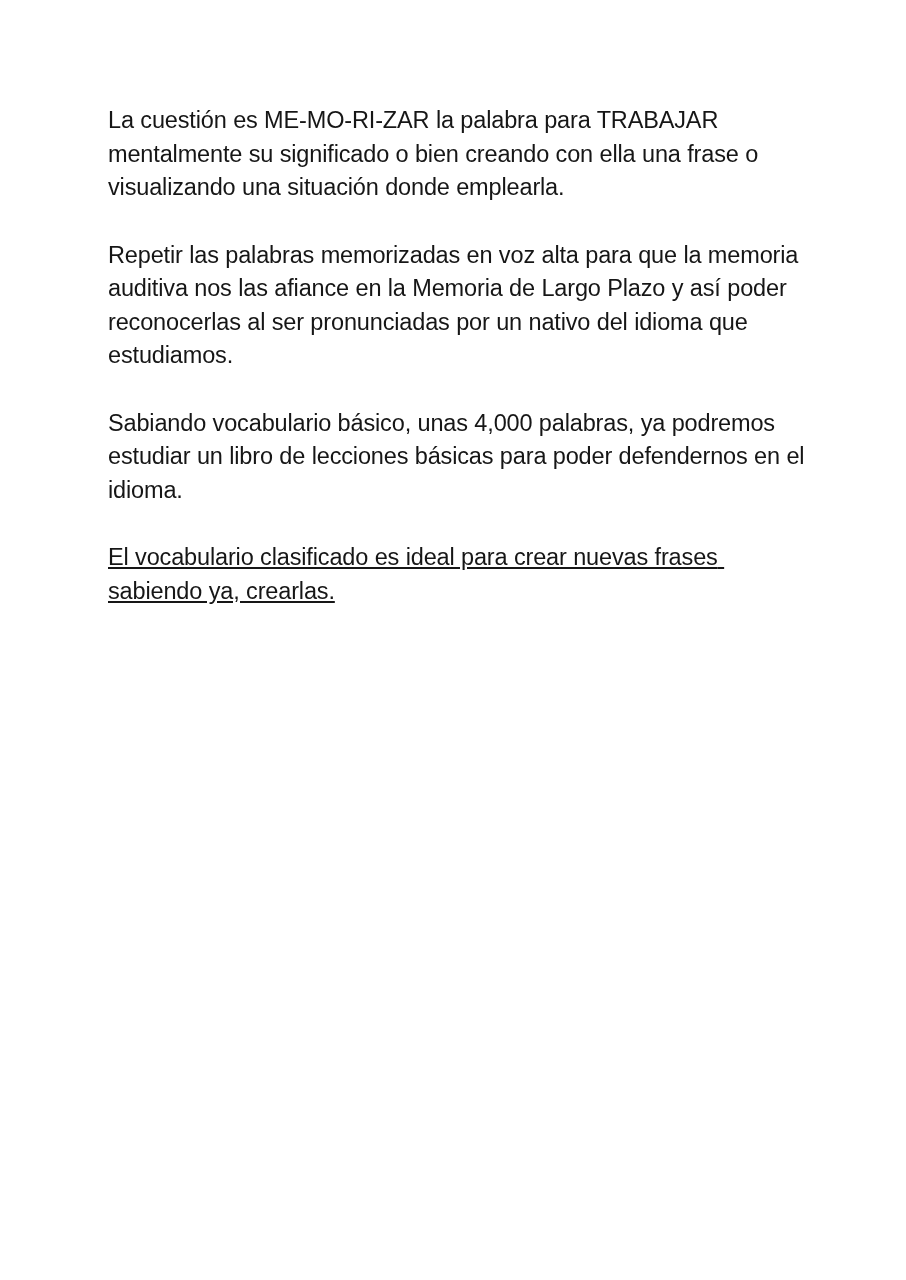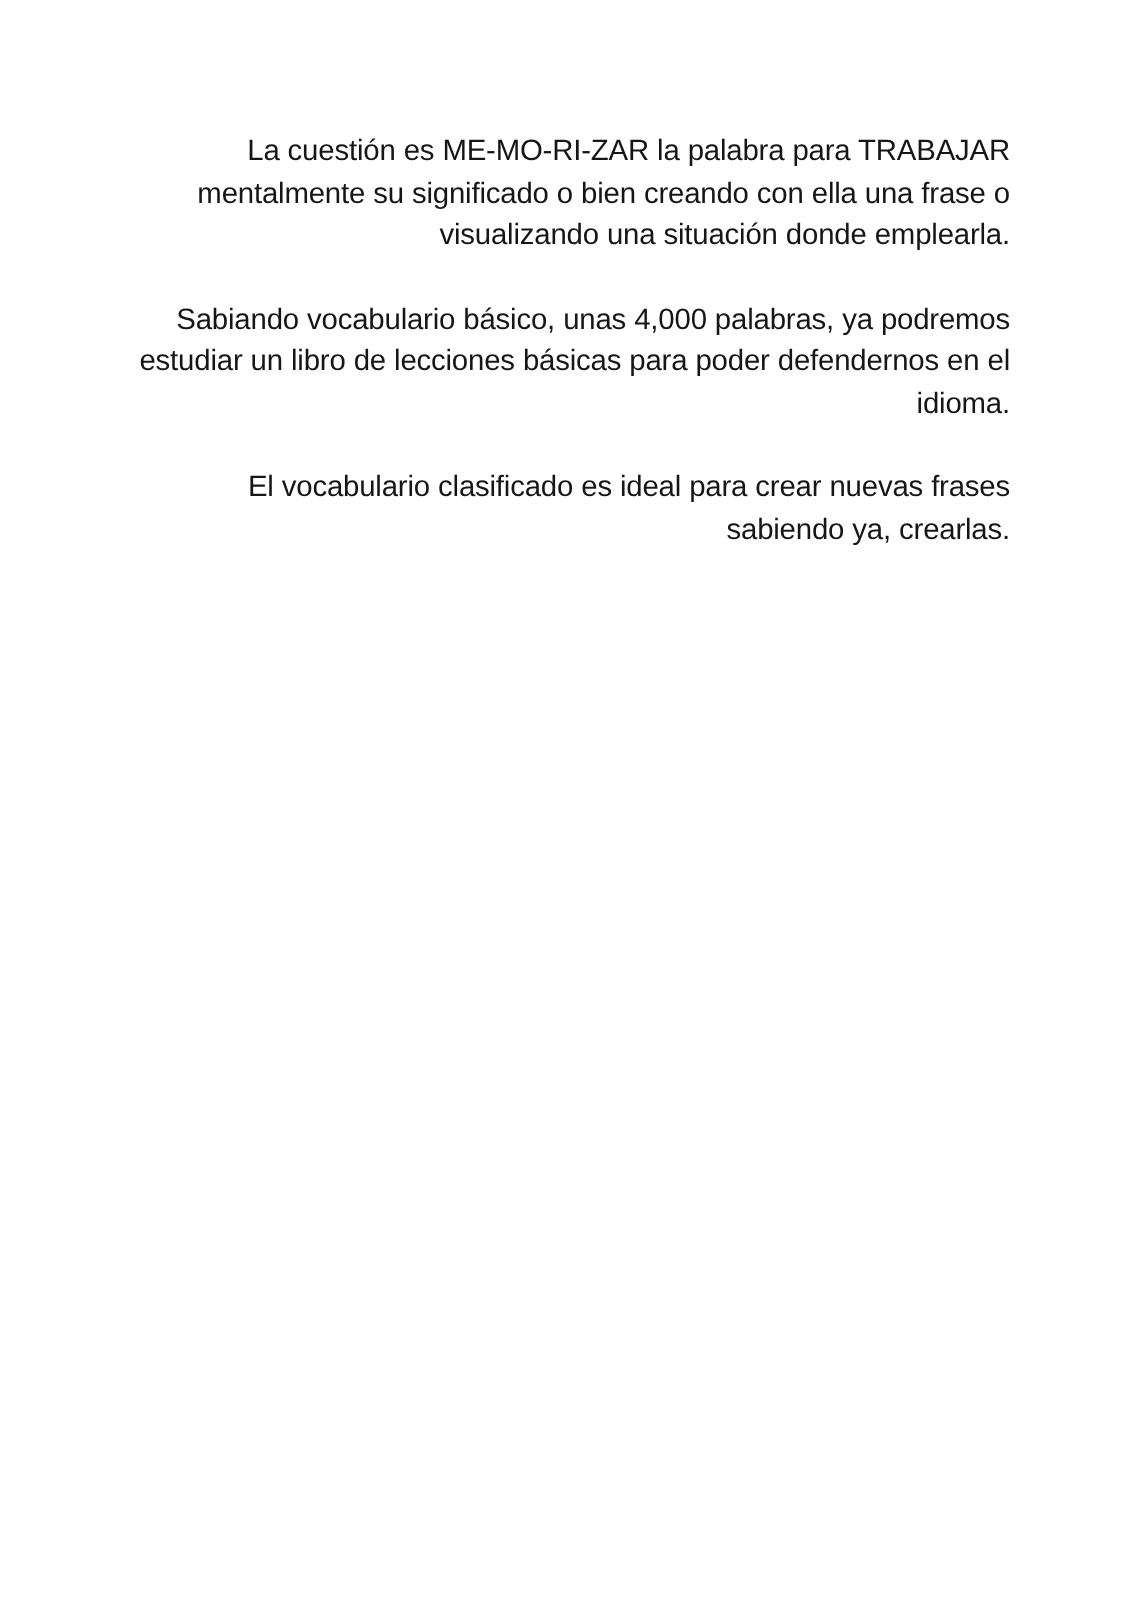--- a/index.html
+++ b/index.html
@@ -33,7 +33,7 @@
     font-size: 23.5px;
     line-height: 33.5px;
     color: #161616;
-    text-align: right;
+    text-align: left;
     letter-spacing: -0.15px;
     word-spacing: 0.1px;
     white-space: pre-wrap;

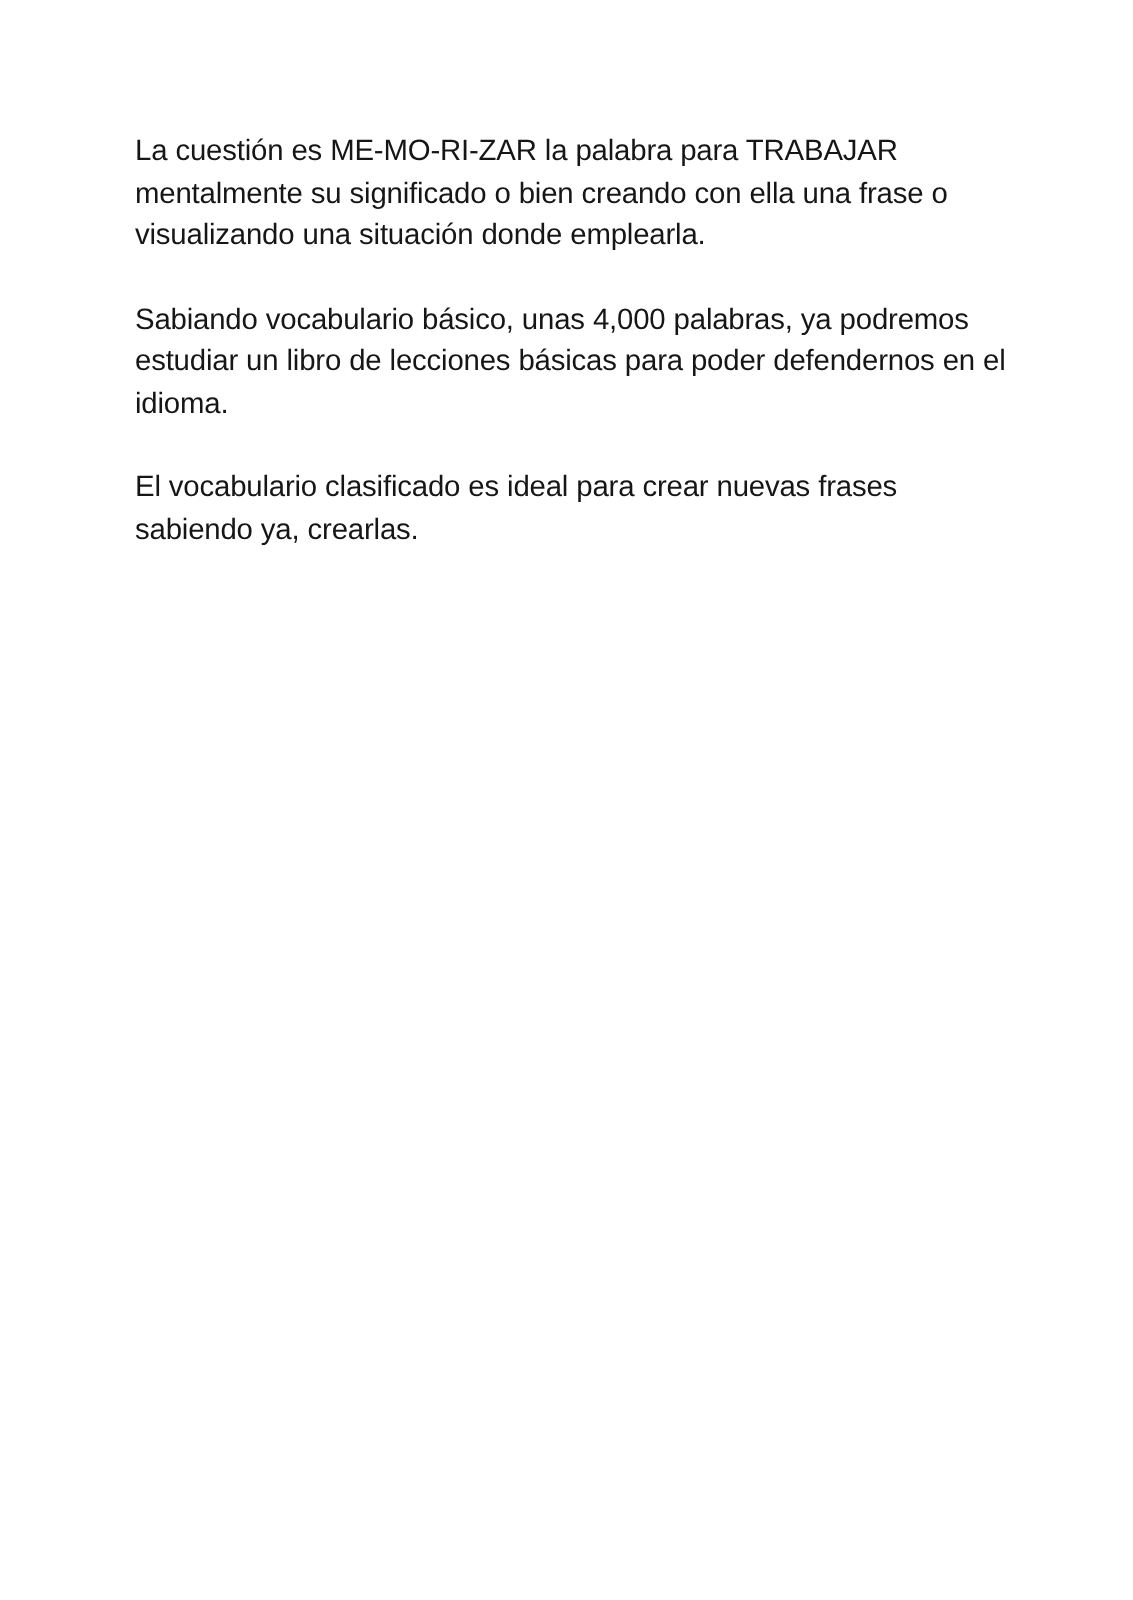--- a/index.html
+++ b/index.html
@@ -48,6 +48,7 @@
 <div class="page">
   <div class="doc-body">
     <p class="para">La cuestión es ME-MO-RI-ZAR la palabra para TRABAJAR mentalmente su significado o bien creando con ella una frase o visualizando una situación donde emplearla.</p>
+    <p class="para">Repetir las palabras memorizadas en voz alta para que la memoria auditiva nos las afiance en la Memoria de Largo Plazo y así poder reconocerlas al ser pronunciadas por un nativo del idioma que estudiamos.</p>
     <p class="para">Sabiando vocabulario básico, unas 4,000 palabras, ya podremos estudiar un libro de lecciones básicas para poder defendernos en el idioma.</p>
     <p class="para">El vocabulario clasificado es ideal para crear nuevas frases sabiendo ya, crearlas.</p>
   </div>

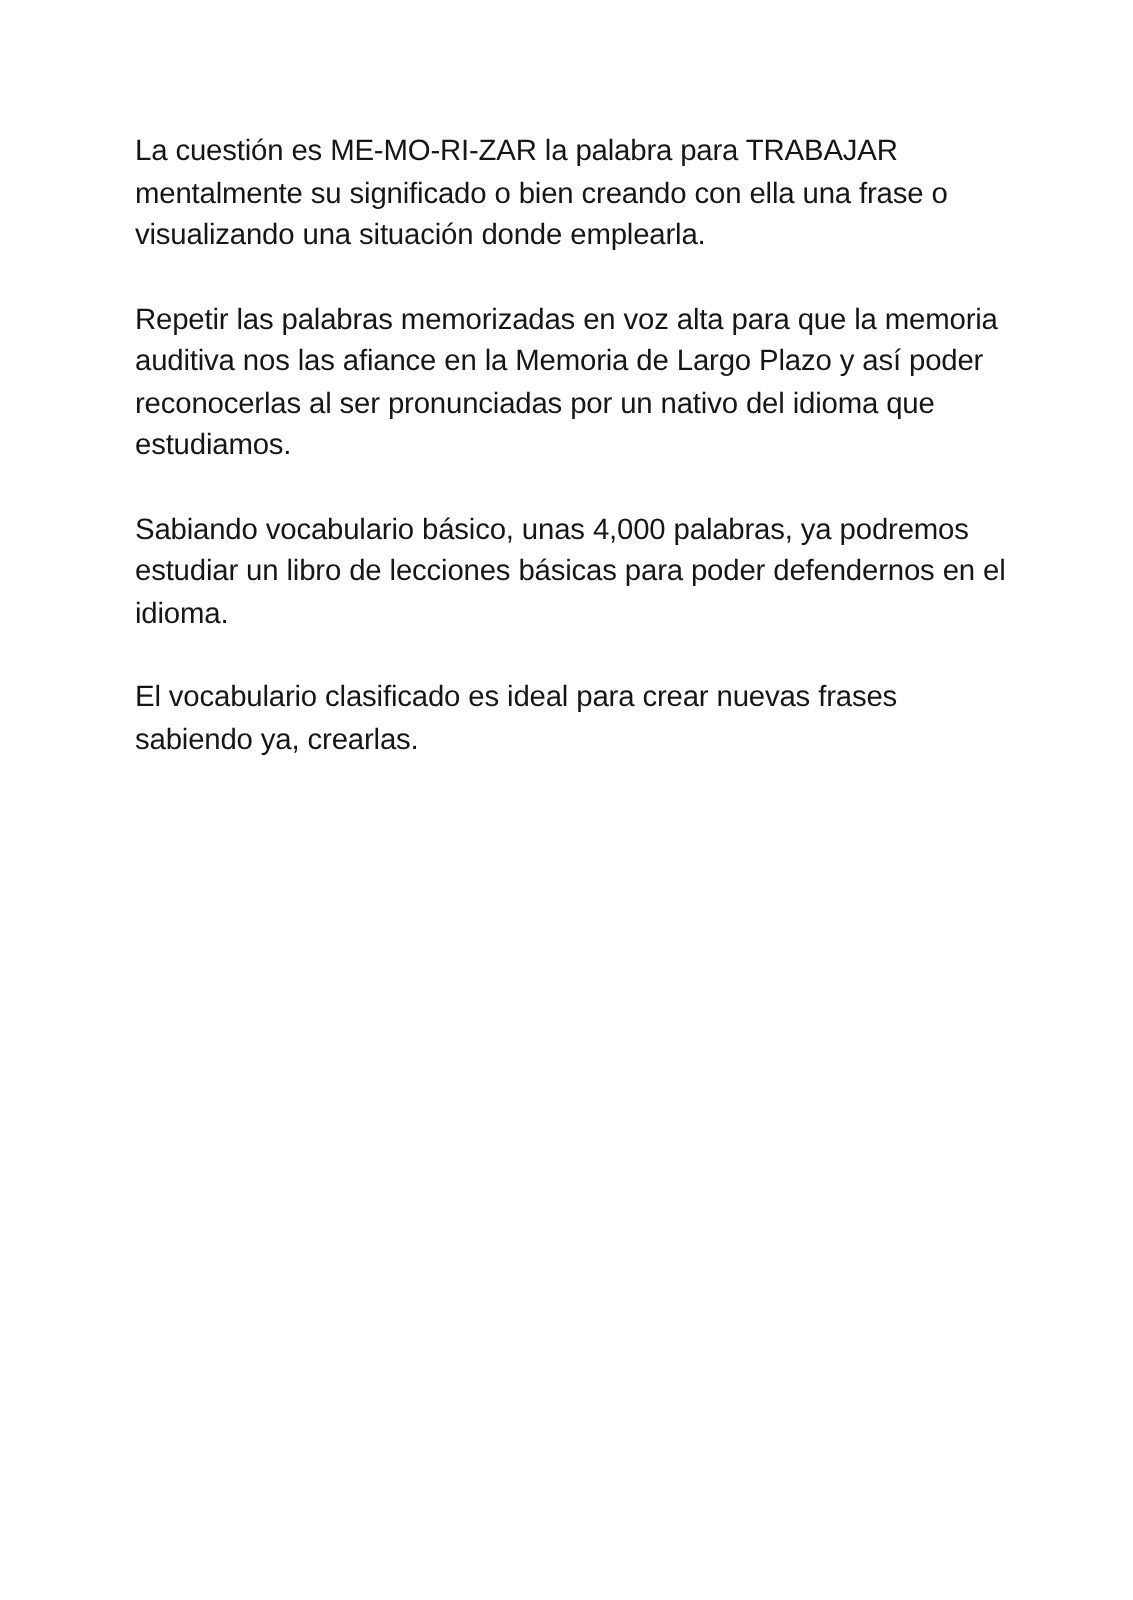--- a/index.html
+++ b/index.html
@@ -40,6 +40,7 @@
   }
   .para:last-child {
     margin-bottom: 0;
+    text-decoration: underline;
   }
 </style>
 </head>

